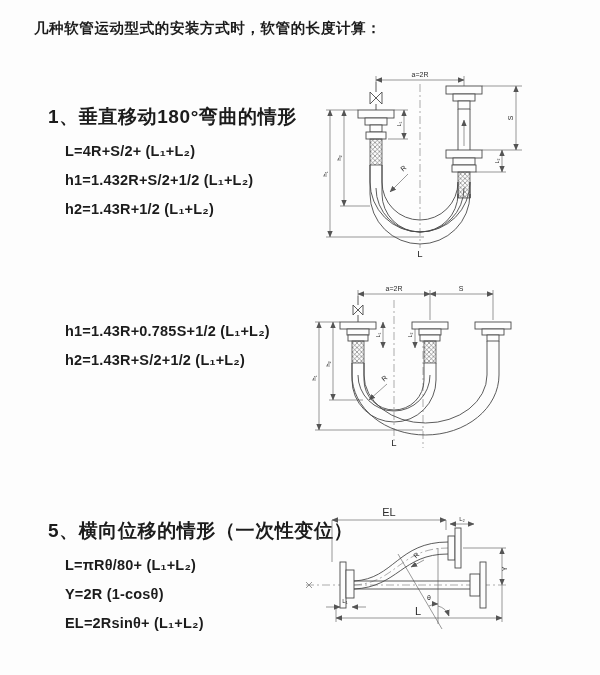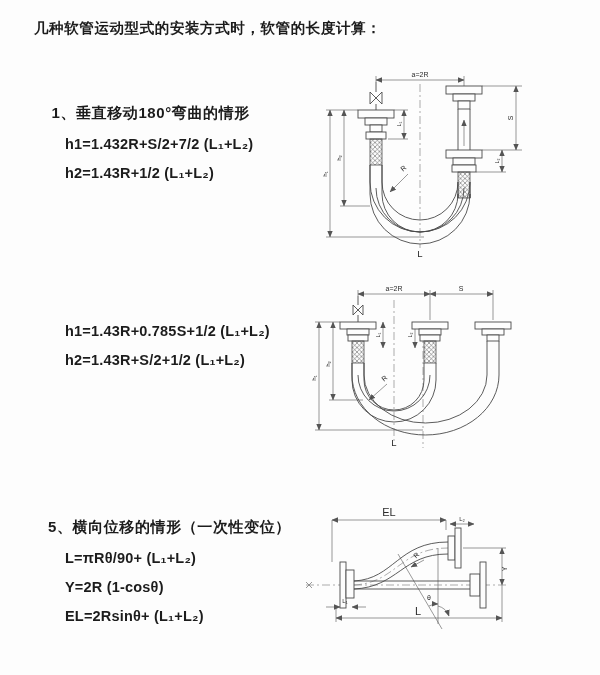--- a/index.html
+++ b/index.html
@@ -7,7 +7,7 @@
   .page{position:relative;width:528px;height:675px;overflow:hidden;color:#1c1c1c;background:#fdfdfd;text-decoration:underline;}
   .title{position:absolute;left:34px;top:19px;font-size:14.5px;font-weight:700;letter-spacing:.6px;margin:0;}
   .sec{position:absolute;left:48px;}
-  .sec .heading{font-size:15px;font-weight:700;letter-spacing:.6px;text-align:center;}
+  .sec .heading{font-size:19px;font-weight:700;letter-spacing:.6px;}
   .formula{font-size:14.5px;font-weight:600;letter-spacing:.2px;margin-left:17px;margin-top:13px;height:16px;white-space:nowrap;}
   #sec1{top:104px;} #sec2{top:310px;} #sec3{top:518px;}
   .dwg{position:absolute;}

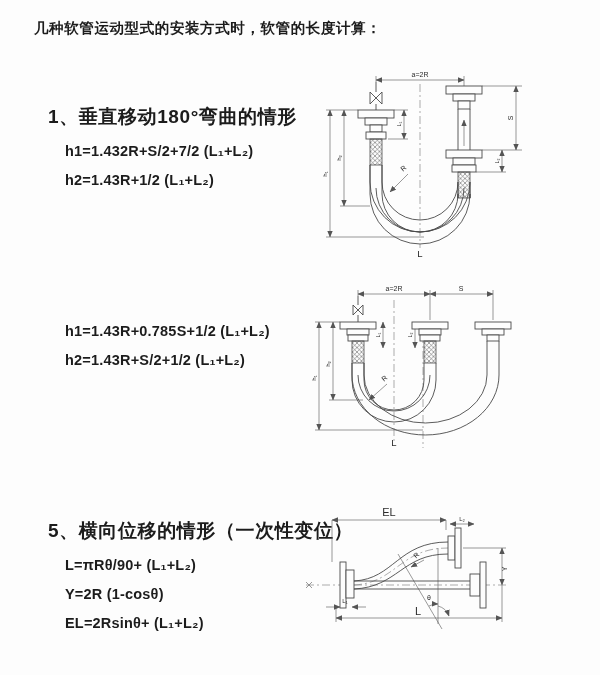--- a/index.html
+++ b/index.html
@@ -42,6 +42,7 @@
 
   <section class="sec" id="sec1">
     <div class="heading">1、垂直移动180°弯曲的情形</div>
+    <div class="formula">L=4R+S/2+ (L₁+L₂)</div>
     <div class="formula">h1=1.432R+S/2+7/2 (L₁+L₂)</div>
     <div class="formula">h2=1.43R+1/2 (L₁+L₂)</div>
   </section>

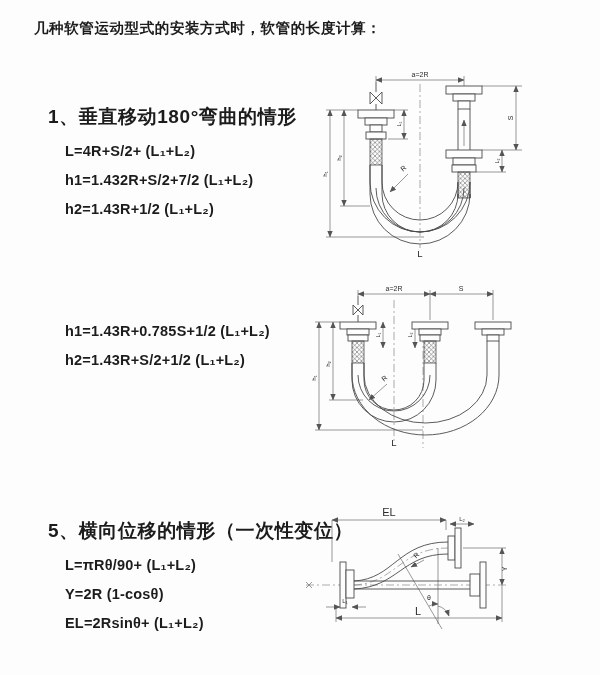--- a/index.html
+++ b/index.html
@@ -43,7 +43,7 @@
   <section class="sec" id="sec1">
     <div class="heading">1、垂直移动180°弯曲的情形</div>
     <div class="formula">L=4R+S/2+ (L₁+L₂)</div>
-    <div class="formula">h1=1.432R+S/2+7/2 (L₁+L₂)</div>
+    <div class="formula">h1=1.432R+S/2+1/2 (L₁+L₂)</div>
     <div class="formula">h2=1.43R+1/2 (L₁+L₂)</div>
   </section>
 

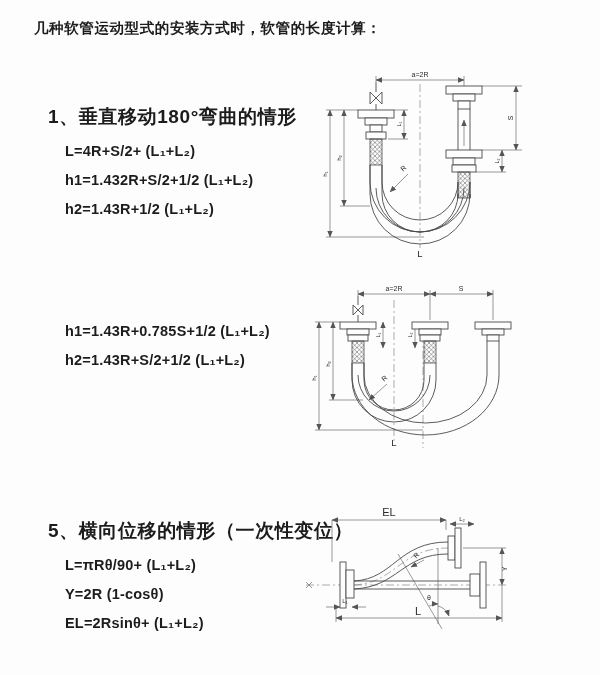--- a/index.html
+++ b/index.html
@@ -54,7 +54,7 @@
 
   <section class="sec" id="sec3">
     <div class="heading">5、横向位移的情形（一次性变位）</div>
-    <div class="formula">L=πRθ/90+ (L₁+L₂)</div>
+    <div class="formula">L=πRθ/80+ (L₁+L₂)</div>
     <div class="formula">Y=2R (1-cosθ)</div>
     <div class="formula">EL=2Rsinθ+ (L₁+L₂)</div>
   </section>

